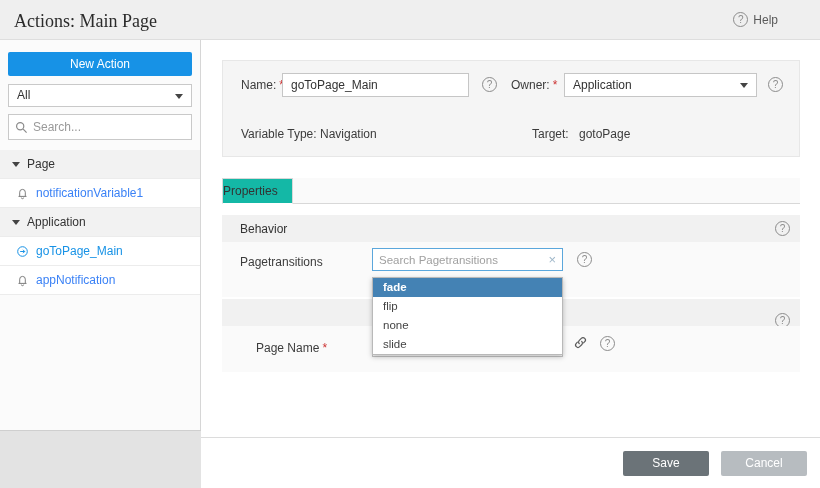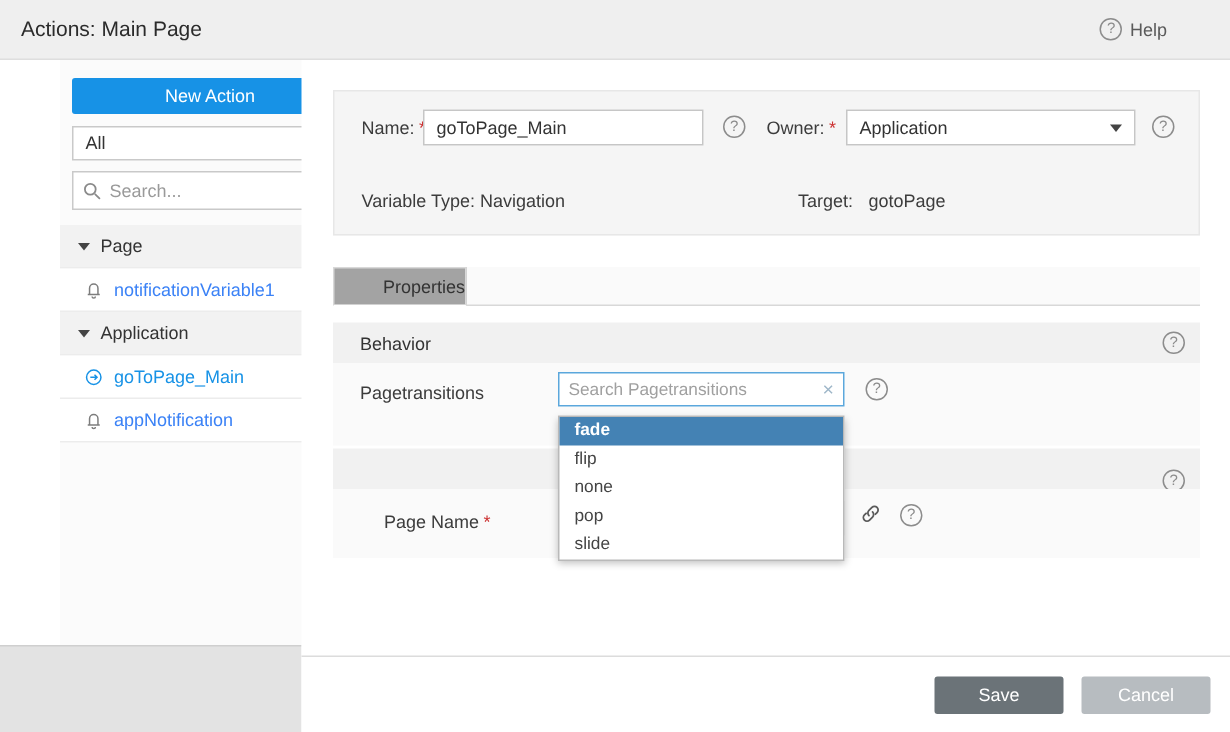--- a/index.html
+++ b/index.html
@@ -10,7 +10,7 @@
   
   .header { position:absolute; left:0; top:0; width:820px; height:40px;
             background:#efefef; border-bottom:1px solid #dedede; }
-  .header-title { position:absolute; left:14px; top:11px; font-size:14px; color:#2b2b2b; }
+  .header-title { position:absolute; left:14px; top:11px; font-size:18px; color:#2b2b2b;font-family:Liberation Serif, serif; }
   .header-help { position:absolute; right:42px; top:12px; display:flex; align-items:center; gap:5px;
                  color:#5a5a5a; cursor:pointer; }
   .qicon { display:inline-block; width:15px; height:15px; border:1px solid #8c8c8c; border-radius:50%;

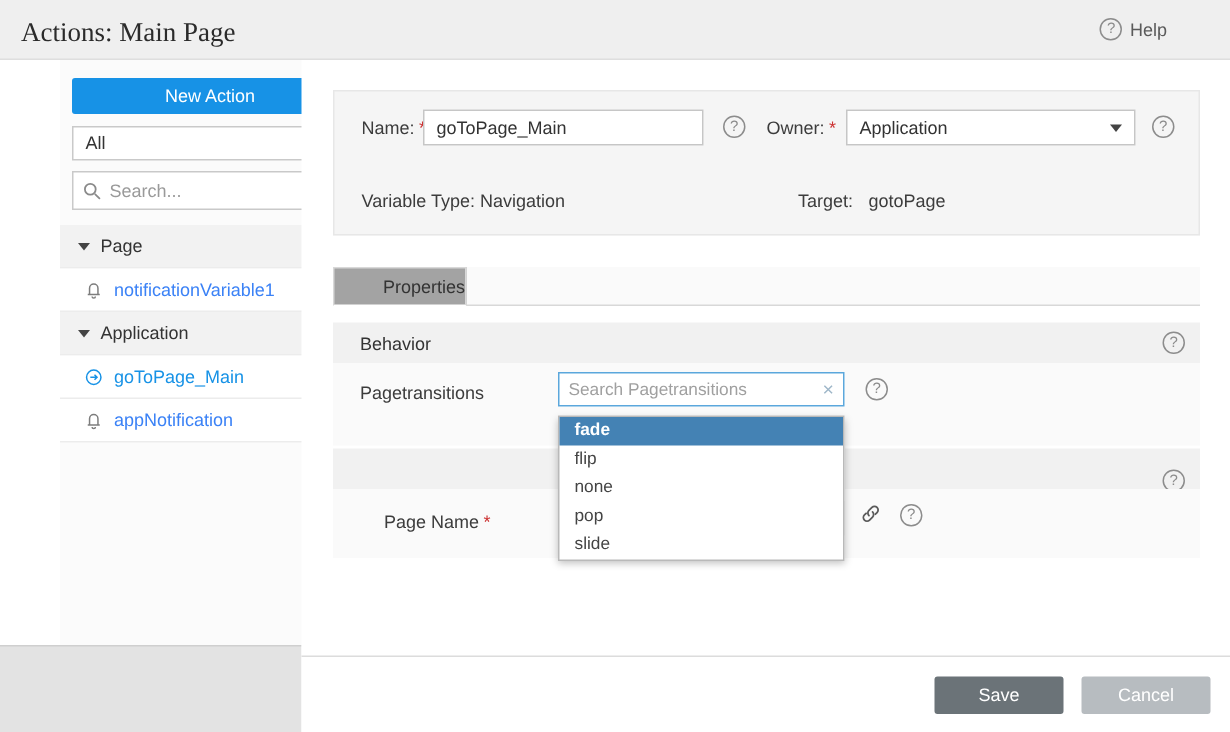--- a/index.html
+++ b/index.html
@@ -18,7 +18,7 @@
 
   
   .sidebar { position:absolute; left:0; top:40px; width:201px; height:390px;
-             background:#fbfbfb; border-right:1px solid #d6d6d6;margin-left:40px; }
+             background:#fbfbfb; border-right:1px solid #d6d6d6; }
   .btn-new-action { position:absolute; left:8px; top:12px; width:184px; height:24px;
                     background:#1792e6; color:#fff; text-align:center; line-height:24px;
                     font-size:12px; cursor:pointer; border-radius:2px; }

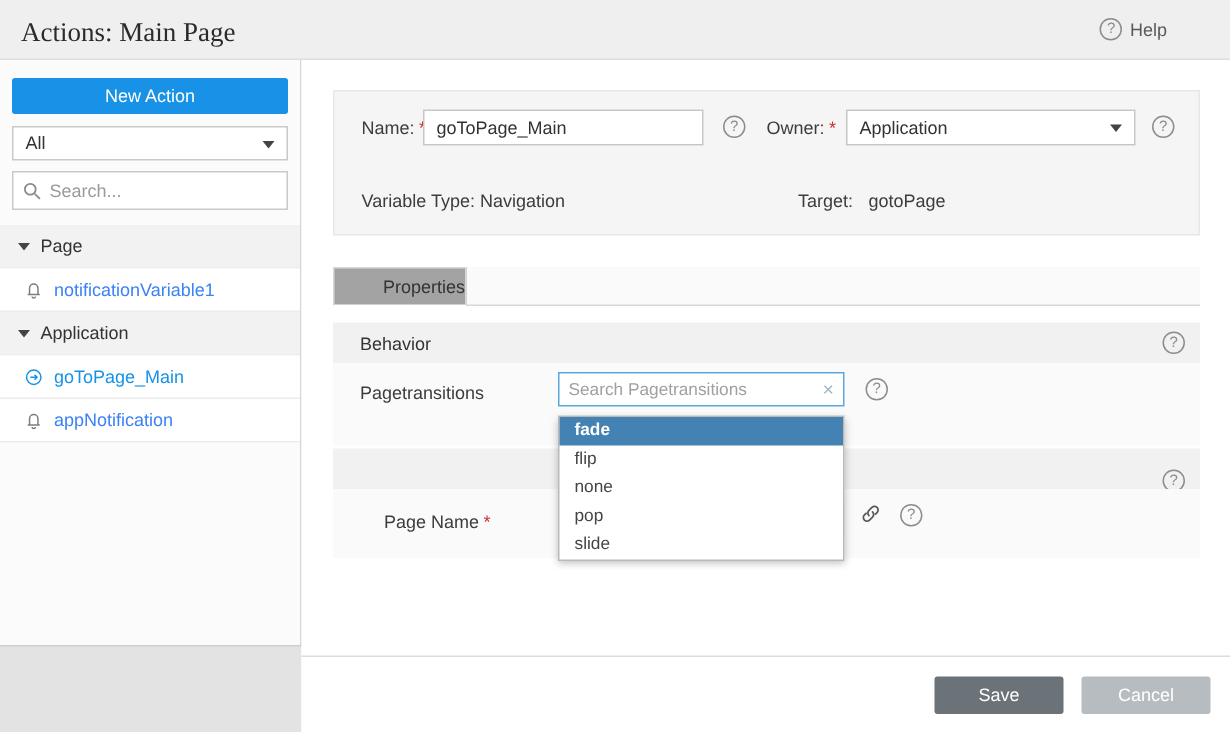--- a/index.html
+++ b/index.html
@@ -66,9 +66,9 @@
   
   .tabstrip { position:absolute; left:21px; top:138px; width:578px; height:26px;
               background:#fafafa; border-bottom:1px solid #d8d8d8; }
-  .tab-active { position:absolute; left:0; top:0; width:89px; height:26px; background:#a3a3a3;
+  .tab-active { position:absolute; left:0; top:0; width:71px; height:26px; background:#14b8a6;
                 border:1px solid #d8d8d8; border-bottom:1px solid #fff; line-height:25px;
-                text-align:right; color:#333; cursor:pointer; }
+                text-align:left; color:#333; cursor:pointer; }
 
   
   .section-header { position:absolute; left:21px; width:578px; height:27px; background:#f1f1f1;

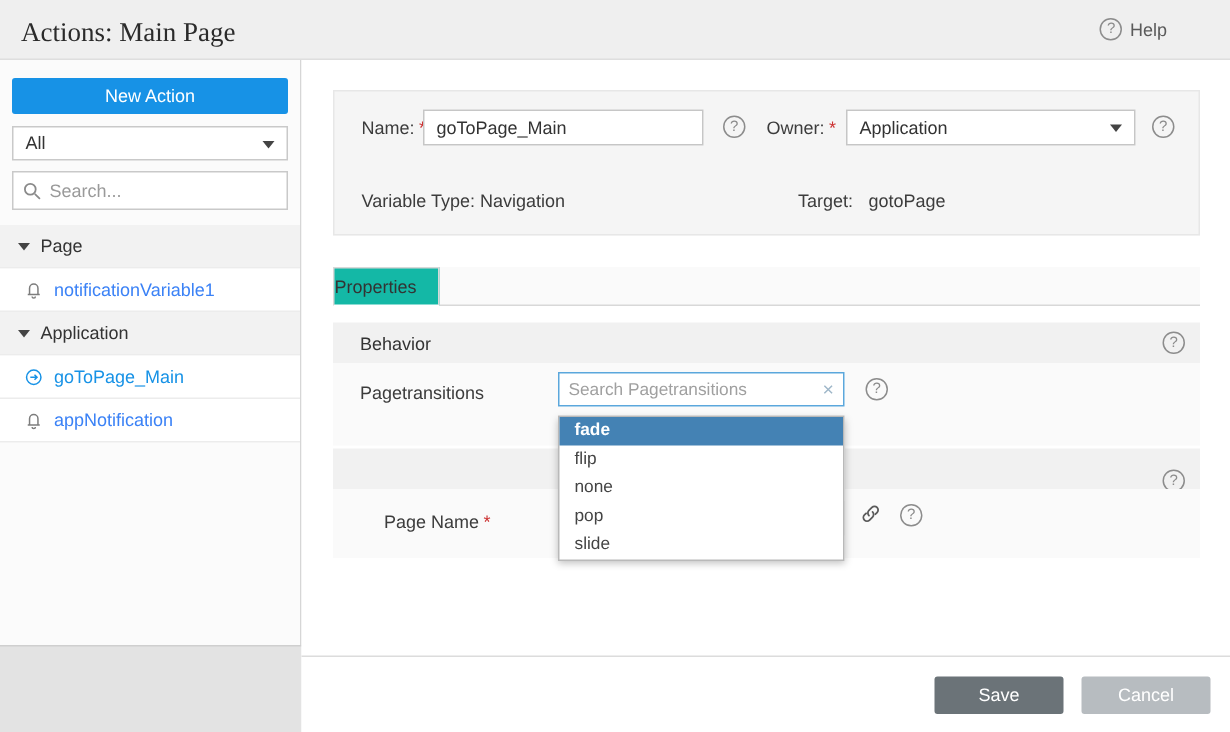--- a/index.html
+++ b/index.html
@@ -230,7 +230,6 @@
     <div class="dd-item selected">fade</div>
     <div class="dd-item">flip</div>
     <div class="dd-item">none</div>
-    <div class="dd-item">pop</div>
     <div class="dd-item">slide</div>
   </div>
 

